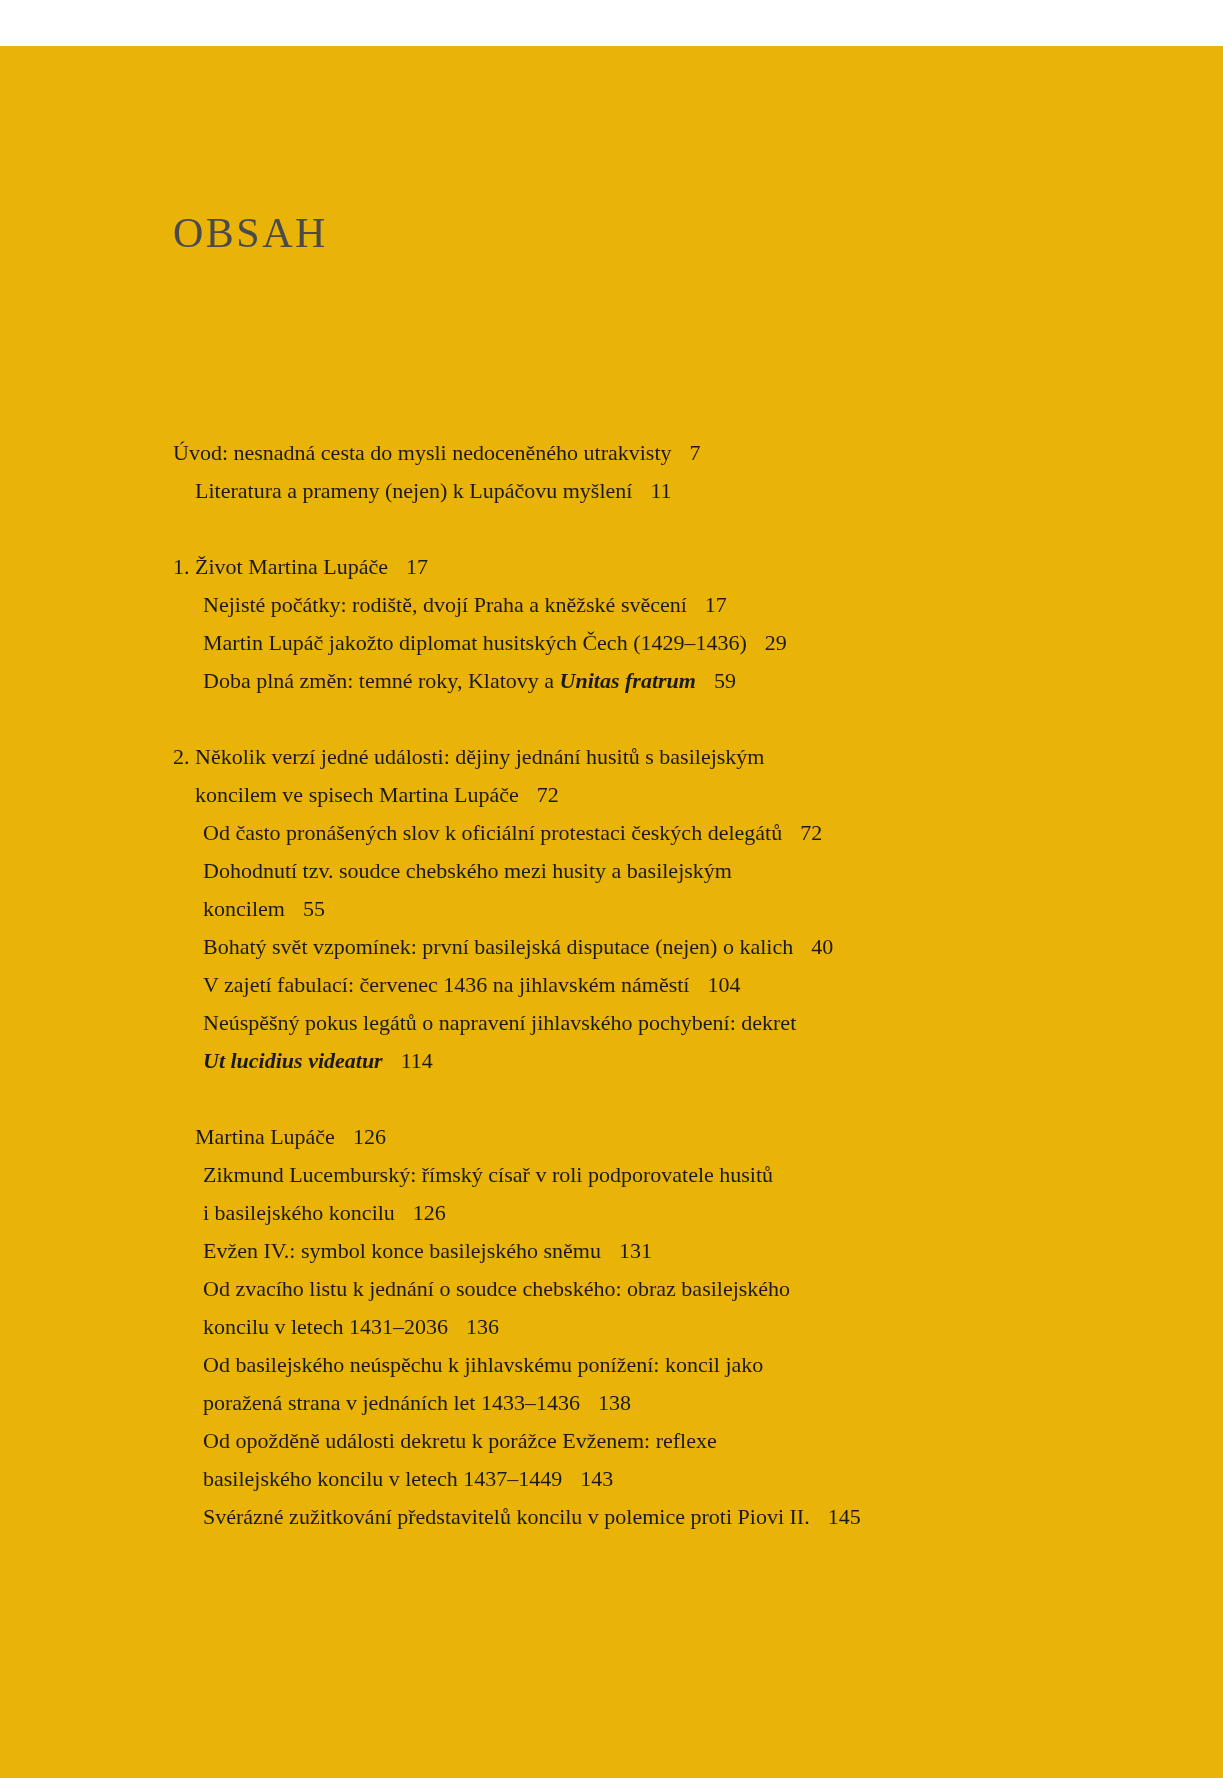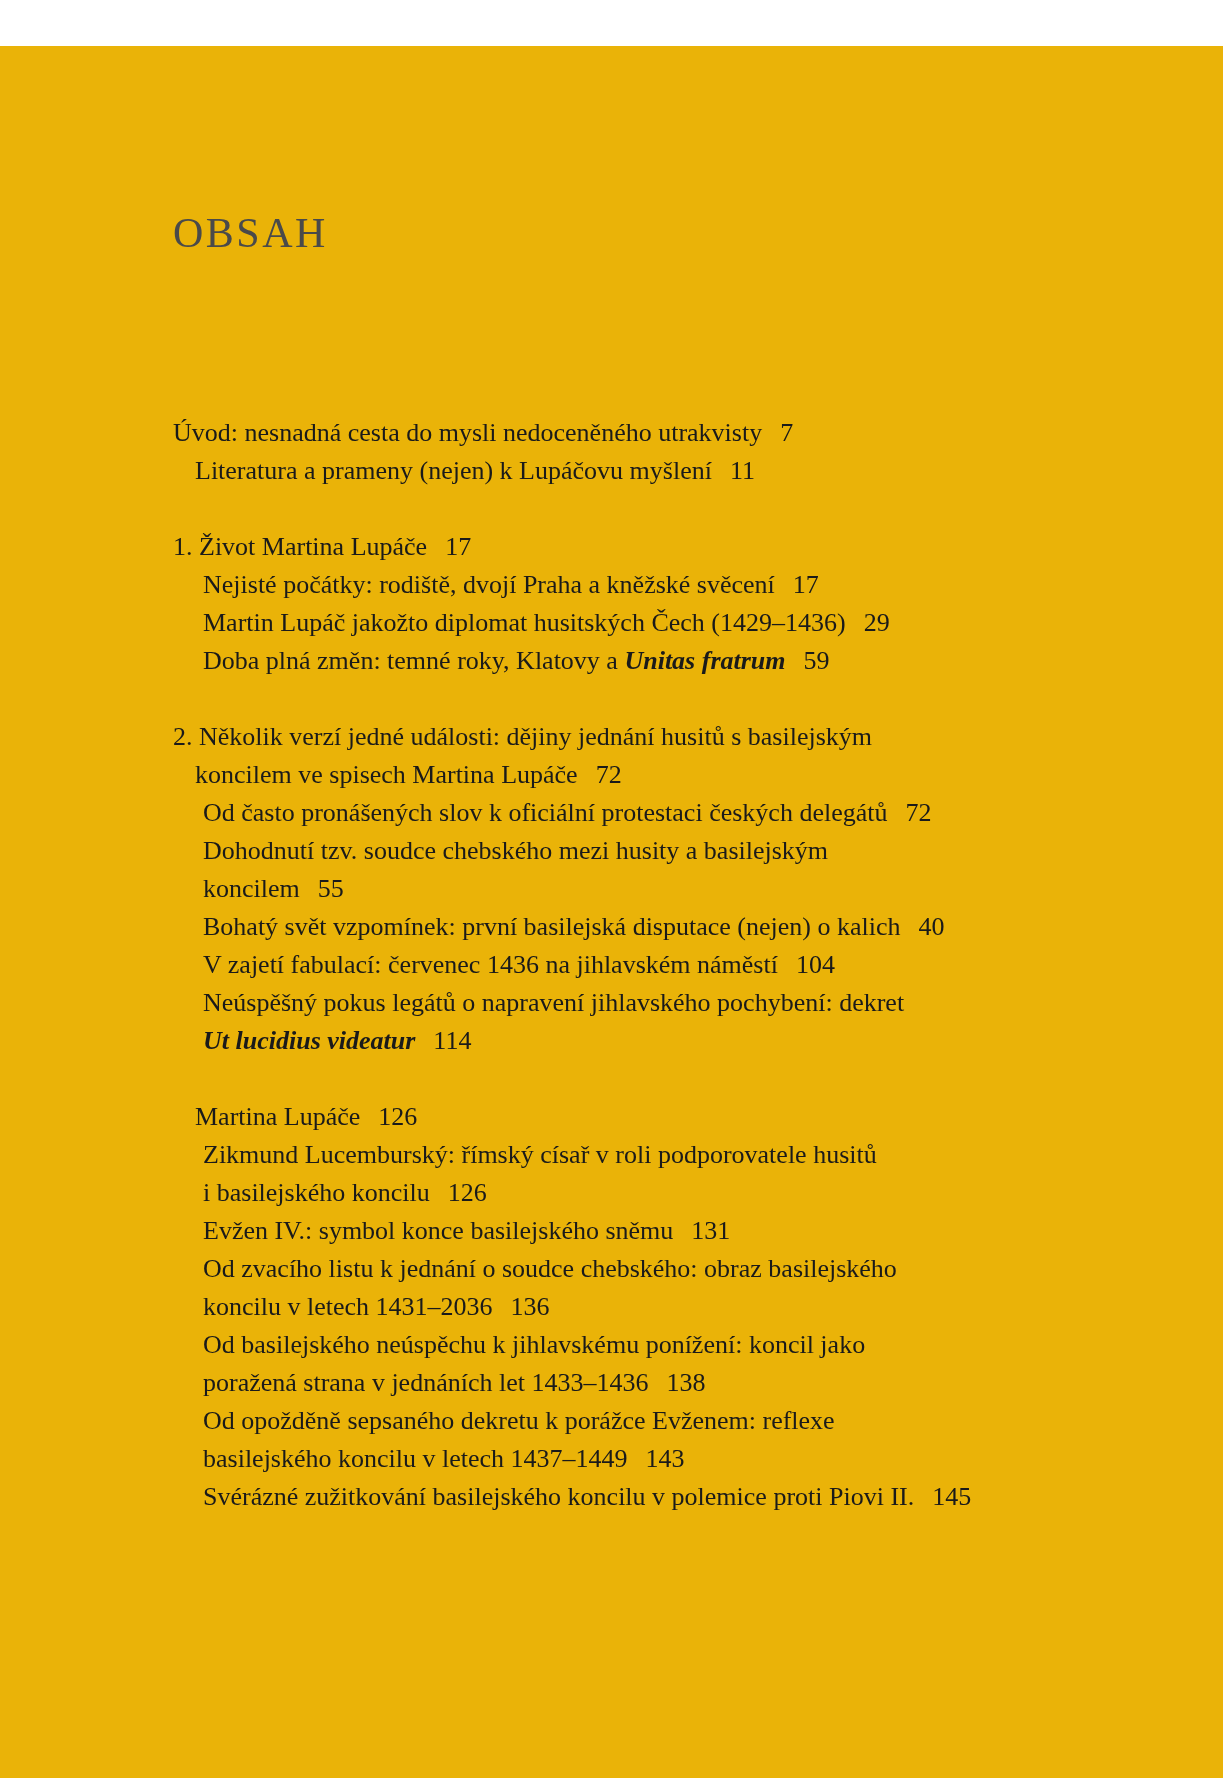--- a/index.html
+++ b/index.html
@@ -34,9 +34,9 @@
   .toc {
     position: absolute;
     left: 173px;
-    top: 368px;
+    top: 388px;
     width: 900px;
-    font-size: 26px;
+    font-size: 22px;
     line-height: 38px;
   }
   .group {

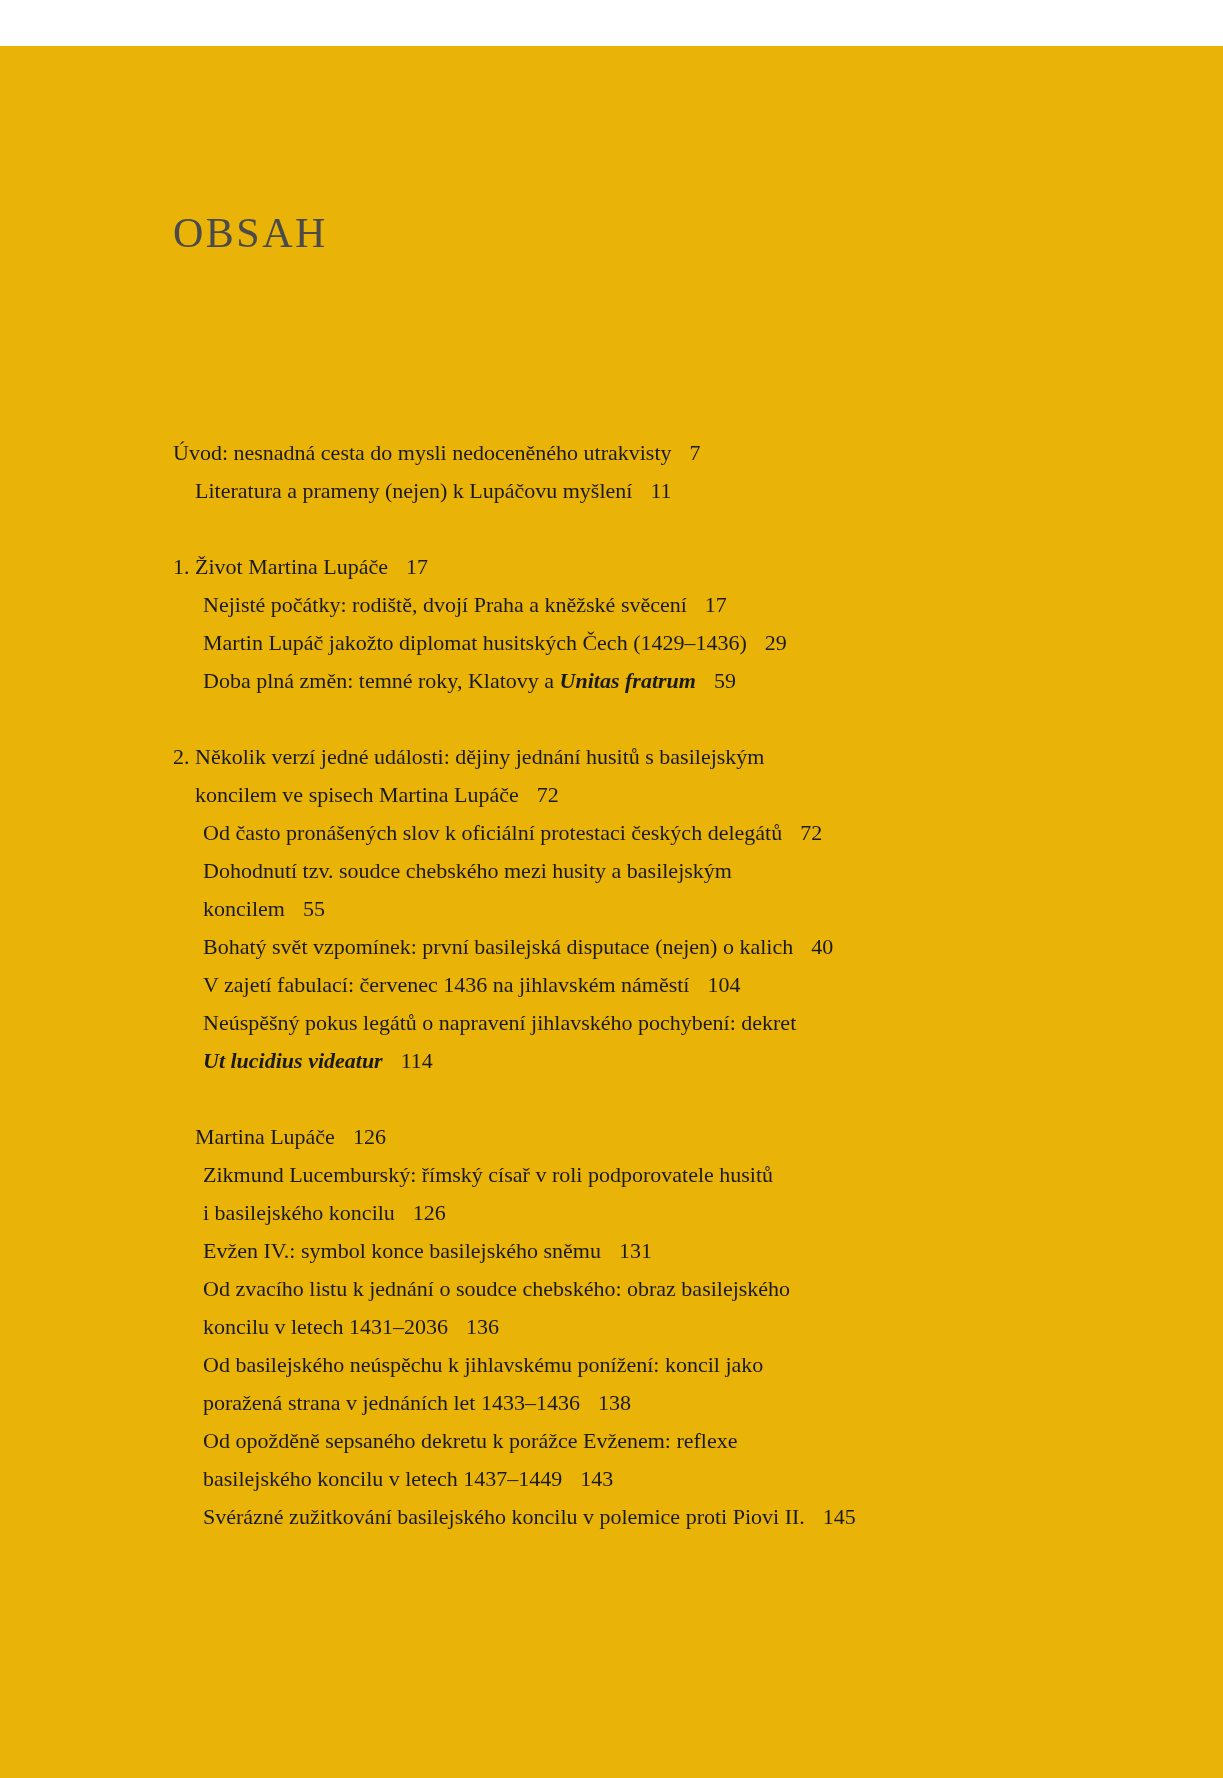--- a/index.html
+++ b/index.html
@@ -102,7 +102,7 @@
         <div class="entry lvl-2"><span>koncilu v letech 1431–2036</span><span class="pagenum">136</span></div>
         <div class="entry lvl-2"><span>Od basilejského neúspěchu k jihlavskému ponížení: koncil jako</span></div>
         <div class="entry lvl-2"><span>poražená strana v jednáních let 1433–1436</span><span class="pagenum">138</span></div>
-        <div class="entry lvl-2"><span>Od opožděně sepsaného dekretu k porážce Evženem: reflexe</span></div>
+        <div class="entry lvl-2"><span>Od opožděně události dekretu k porážce Evženem: reflexe</span></div>
         <div class="entry lvl-2"><span>basilejského koncilu v letech 1437–1449</span><span class="pagenum">143</span></div>
         <div class="entry lvl-2"><span>Svérázné zužitkování basilejského koncilu v polemice proti Piovi II.</span><span class="pagenum">145</span></div>
       </div>

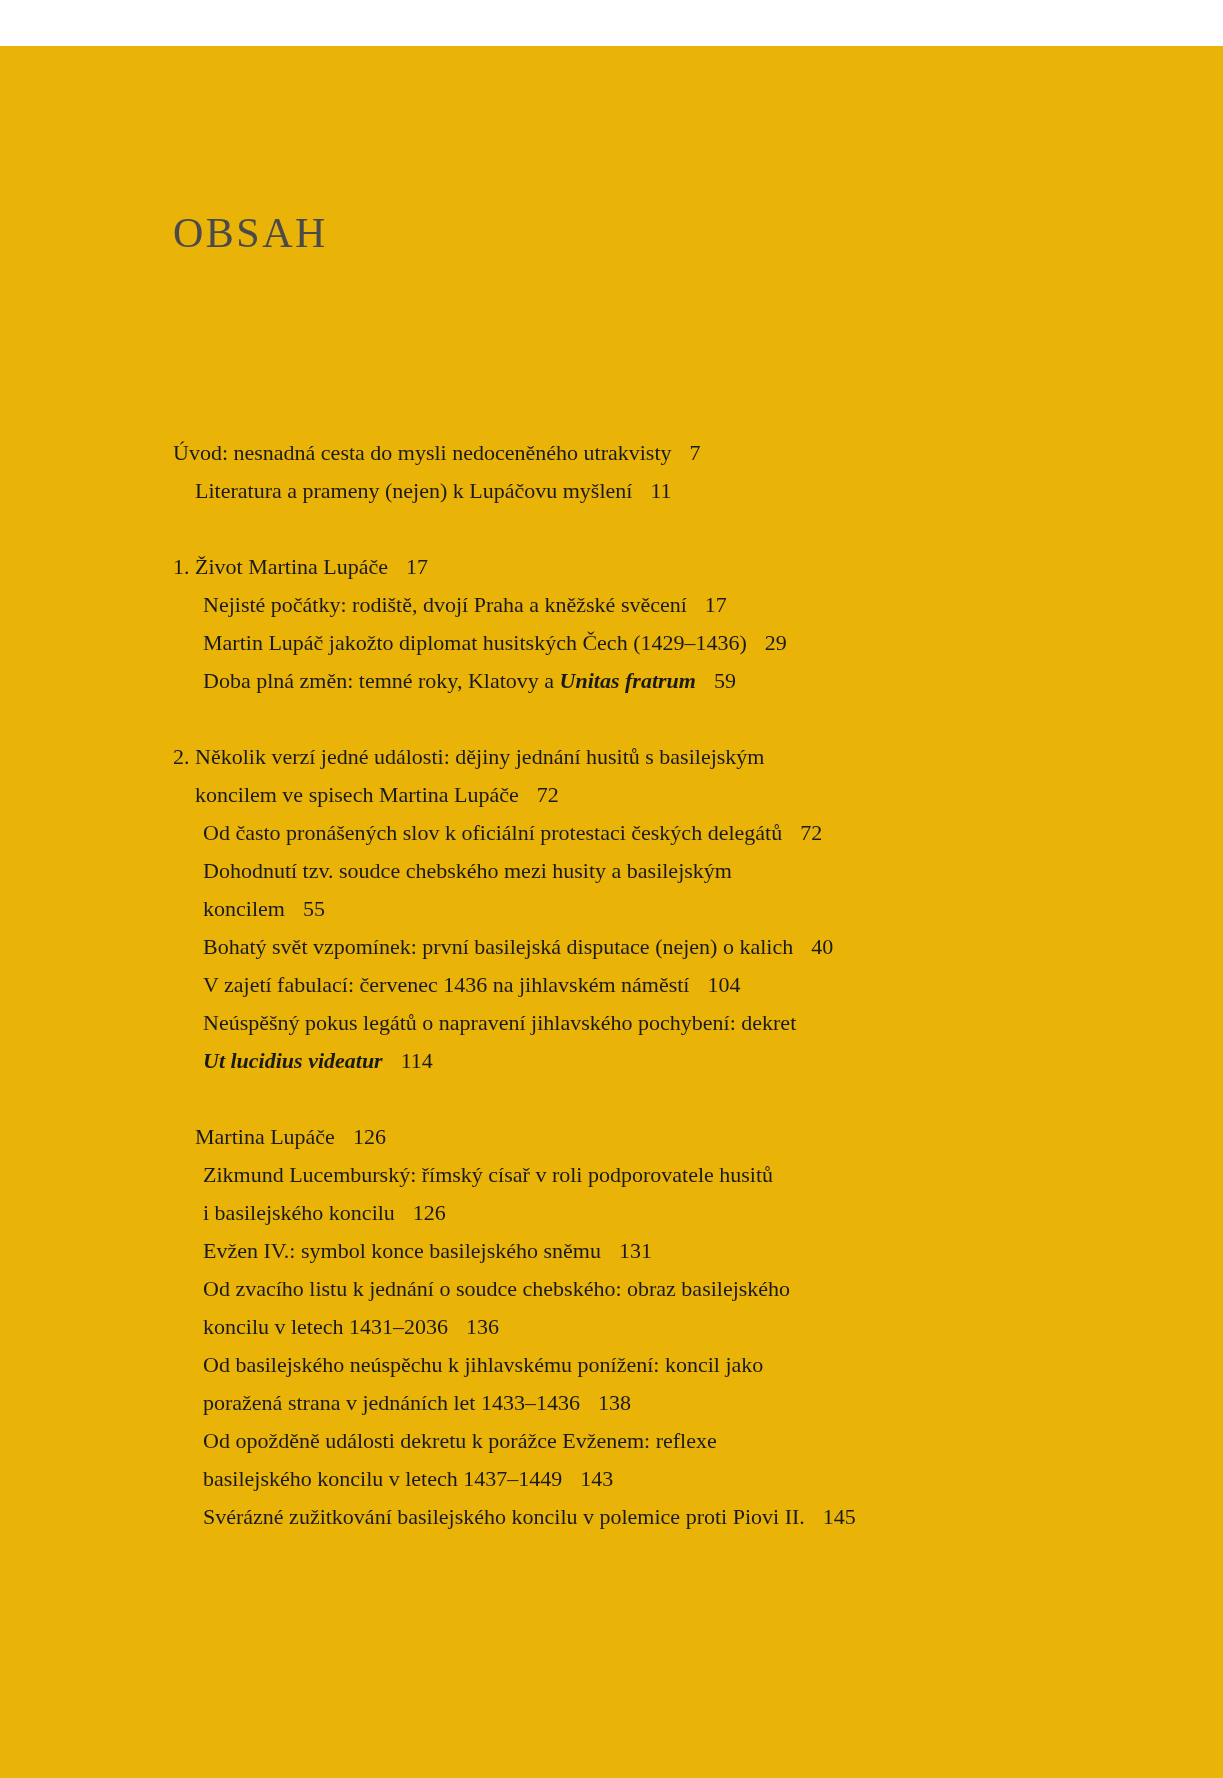--- a/index.html
+++ b/index.html
@@ -104,7 +104,7 @@
         <div class="entry lvl-2"><span>poražená strana v jednáních let 1433–1436</span><span class="pagenum">138</span></div>
         <div class="entry lvl-2"><span>Od opožděně události dekretu k porážce Evženem: reflexe</span></div>
         <div class="entry lvl-2"><span>basilejského koncilu v letech 1437–1449</span><span class="pagenum">143</span></div>
-        <div class="entry lvl-2"><span>Svérázné zužitkování basilejského koncilu v polemice proti Piovi II.</span><span class="pagenum">145</span></div>
+        <div class="entry lvl-2"><span>Svérázné zužitkování představitelů koncilu v polemice proti Piovi II.</span><span class="pagenum">145</span></div>
       </div>
     </div>
 

